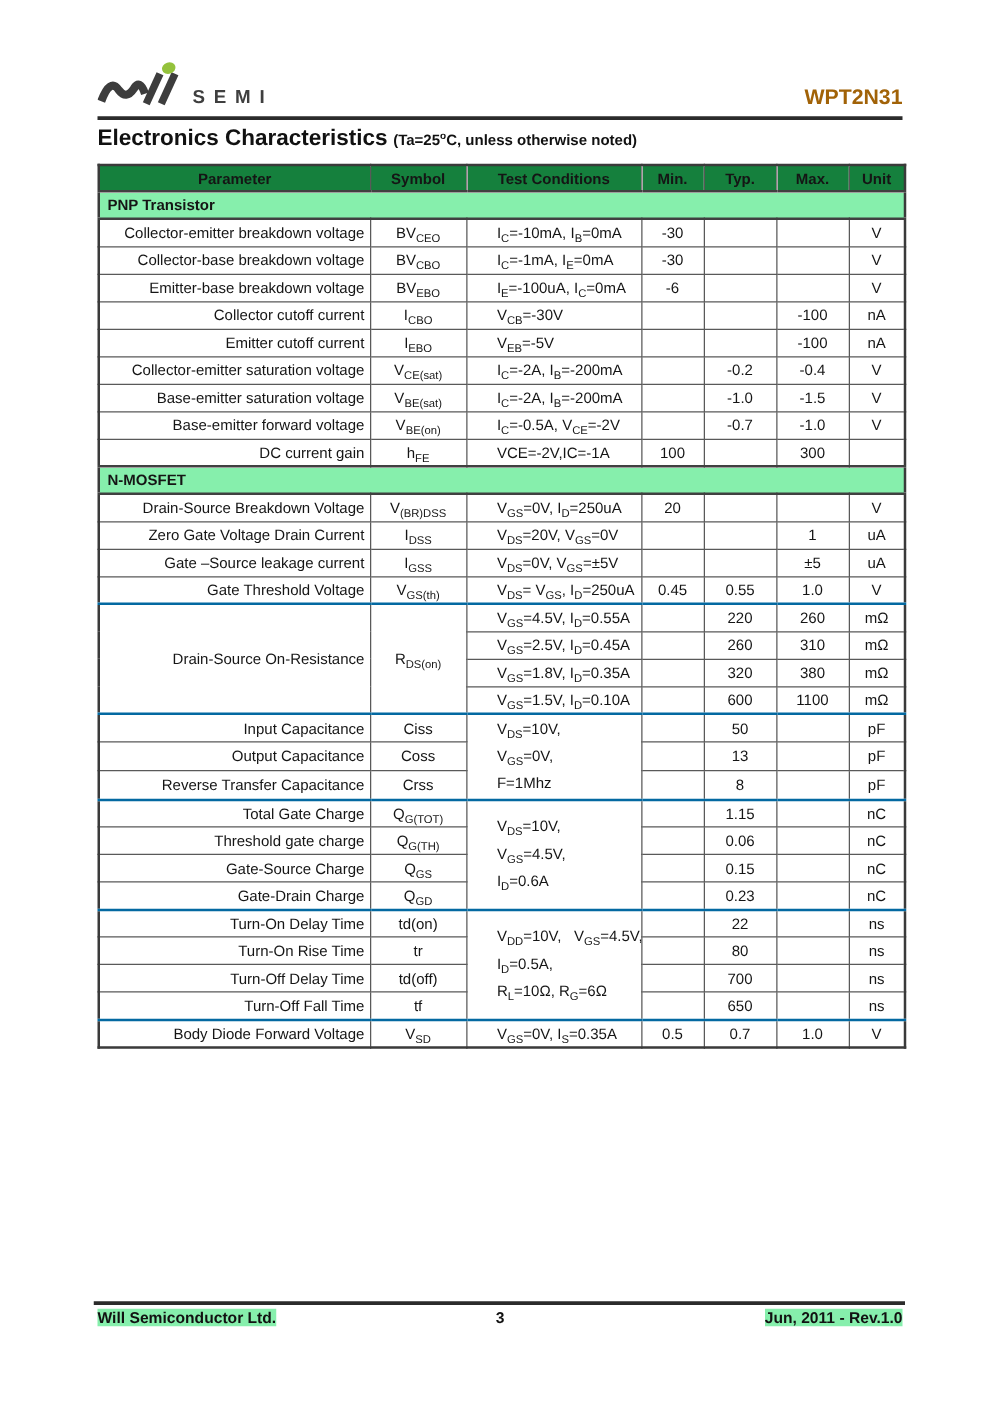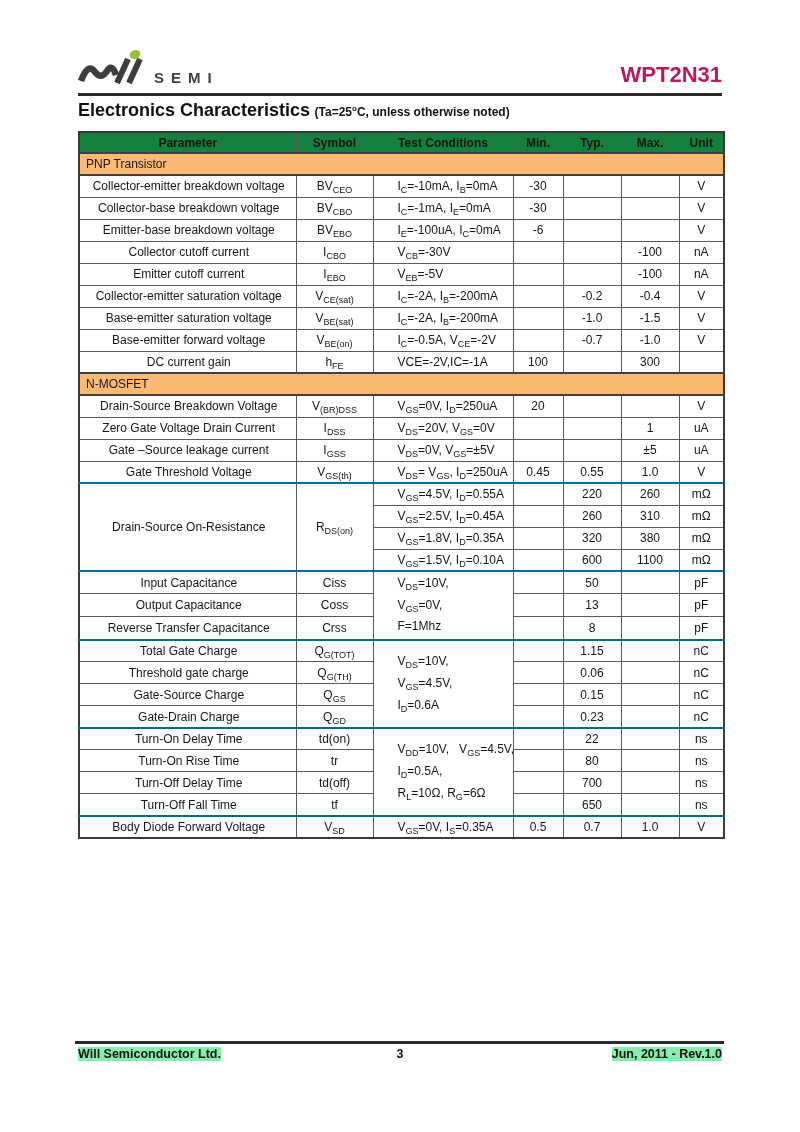--- a/index.html
+++ b/index.html
@@ -23,7 +23,7 @@
     font-size: 15px; font-weight: bold; letter-spacing: 7px;
     color: #3f3f3f; margin: 0 0 4px 8px;
   }
-  .part-number { font-size: 22px; font-weight: bold; color: #be185d; padding-bottom: 2px; }
+  .part-number { font-size: 17px; font-weight: bold; color: #a16207; padding-bottom: 2px; }
   .hdr-rule { position: absolute; top: 93px; left: 78px; right: 78px; height: 3px; background: #2b2b2b; }
 
   .doc-title { position: absolute; top: 100px; left: 78px; white-space: nowrap; }

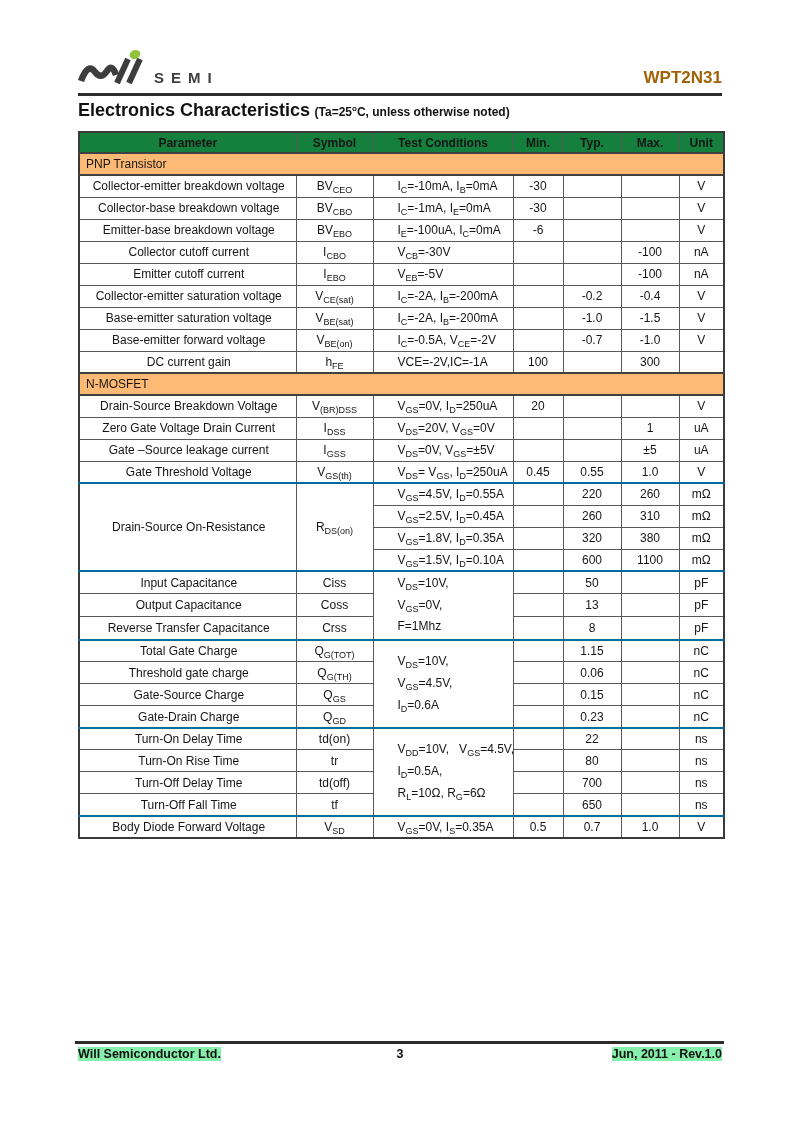--- a/index.html
+++ b/index.html
@@ -53,7 +53,7 @@
     height: 21px; border-bottom: 2px solid #404040;
   }
   tr.section-row td {
-    background: #fdba74; font-weight: normal; text-align: left;
+    background: #86efac; font-weight: bold; text-align: left;
     padding-left: 6px;
     border-top: 2px solid #404040; border-bottom: 2px solid #404040;
   }

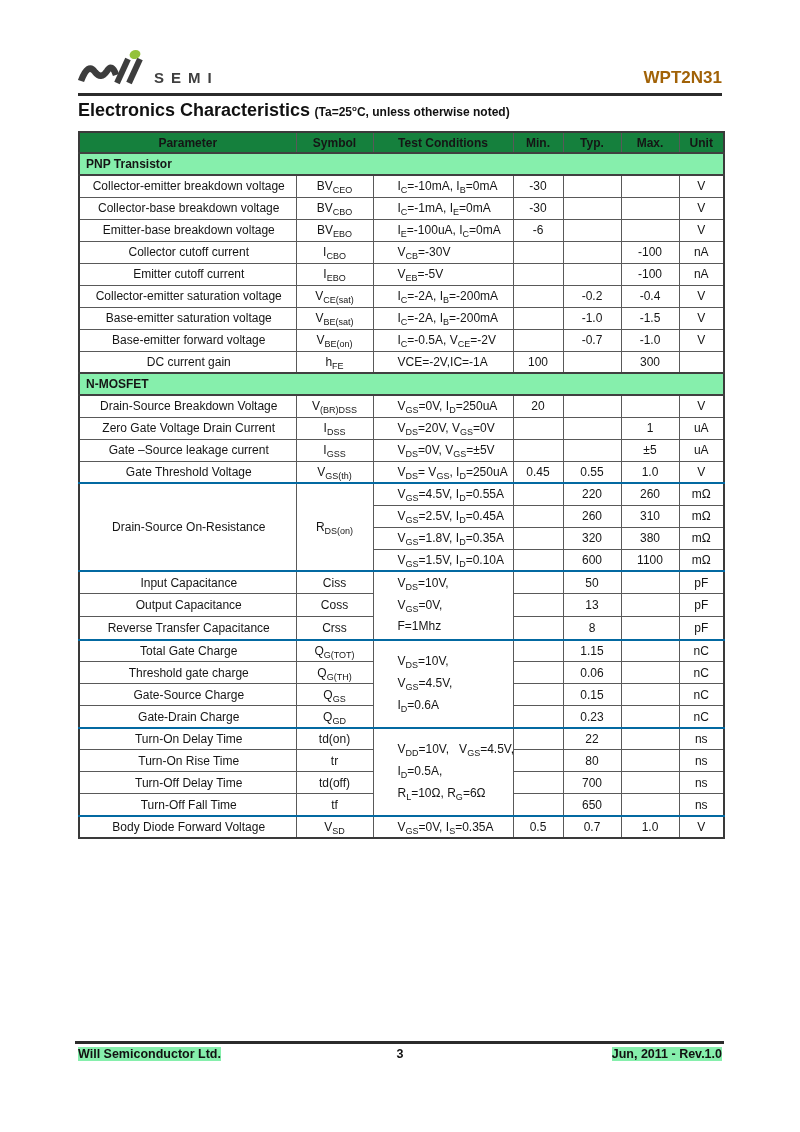--- a/index.html
+++ b/index.html
@@ -57,7 +57,7 @@
     padding-left: 6px;
     border-top: 2px solid #404040; border-bottom: 2px solid #404040;
   }
-  td.param { text-align: center; padding-left: 6px; }
+  td.param { text-align: right; padding-left: 6px; }
   td.sym, td.min, td.typ, td.max, td.unit { text-align: center; }
   td.cond { text-align: left; padding-left: 24px; }
   td.cond.multi { white-space: normal; line-height: 1.8; vertical-align: middle; }

